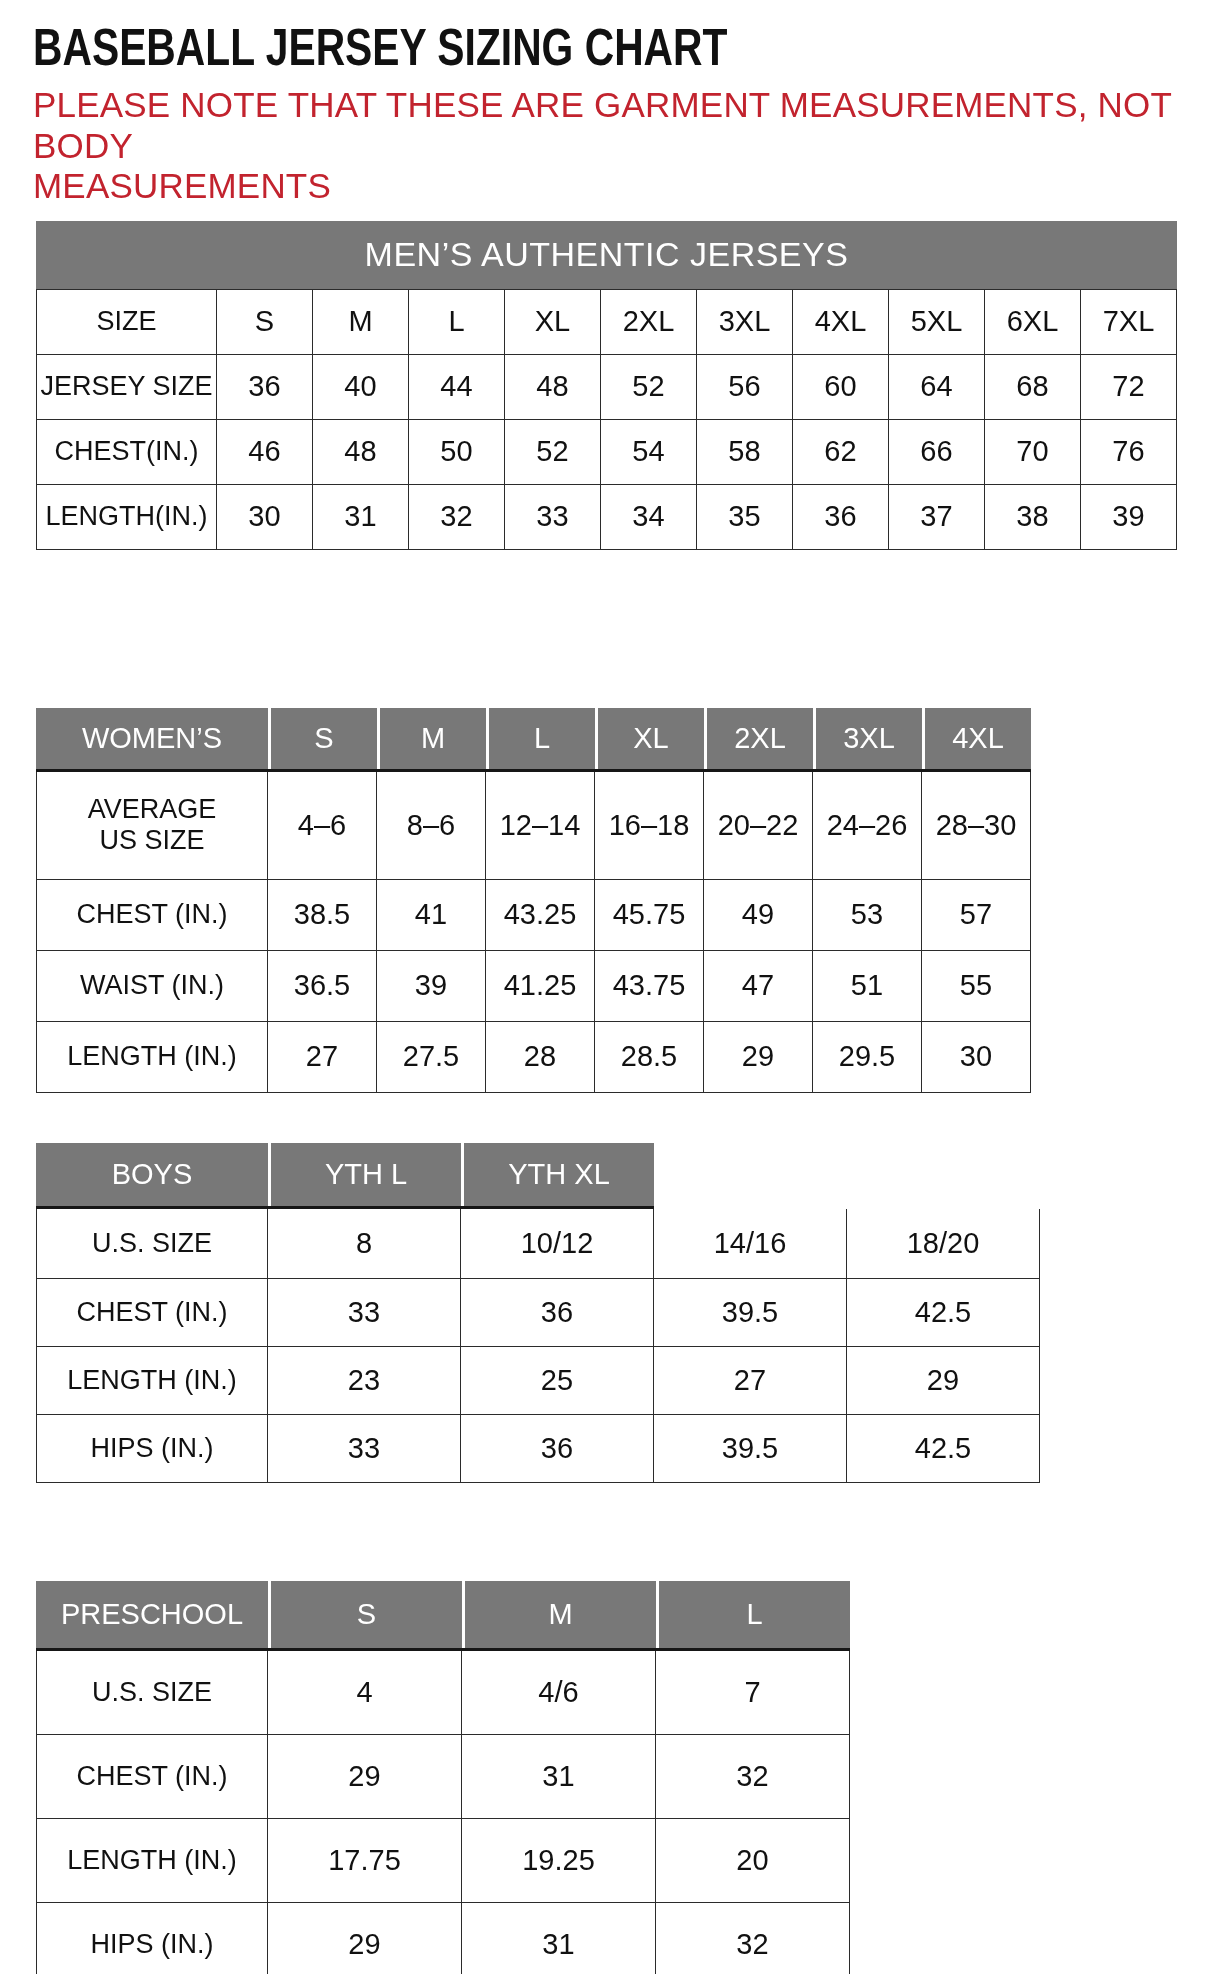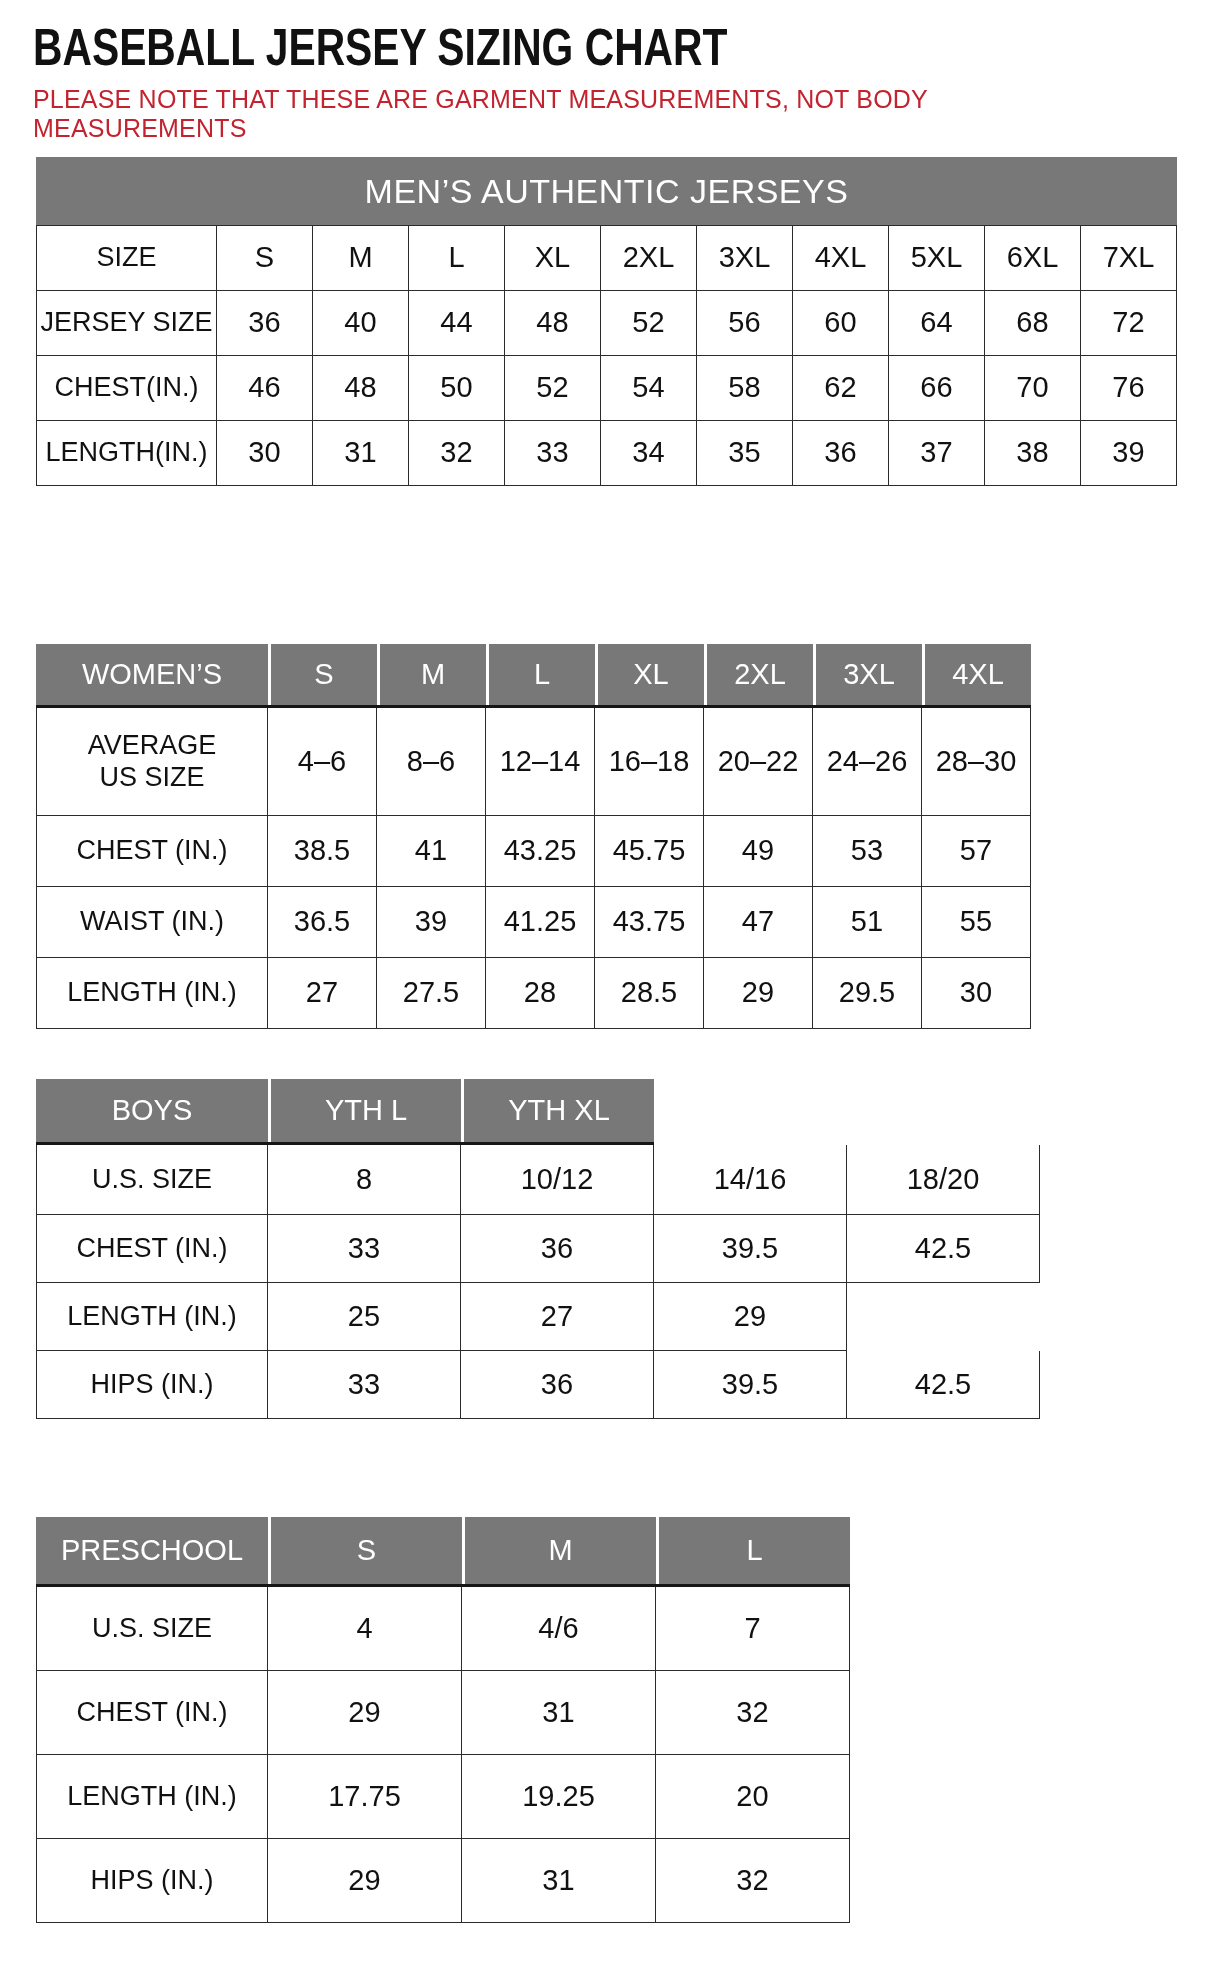--- a/index.html
+++ b/index.html
@@ -16,7 +16,7 @@
     transform:scaleX(0.80); transform-origin:left top;
   }
   .note {
-    margin-top:12px; color:var(--red); font-size:25px; line-height:1.16;
+    margin-top:12px; color:var(--red); font-size:35px; line-height:1.16;
     white-space:pre-line; letter-spacing:0.2px;
   }
   .tbl { width:-moz-fit-content; width:fit-content; margin-left:3px; }

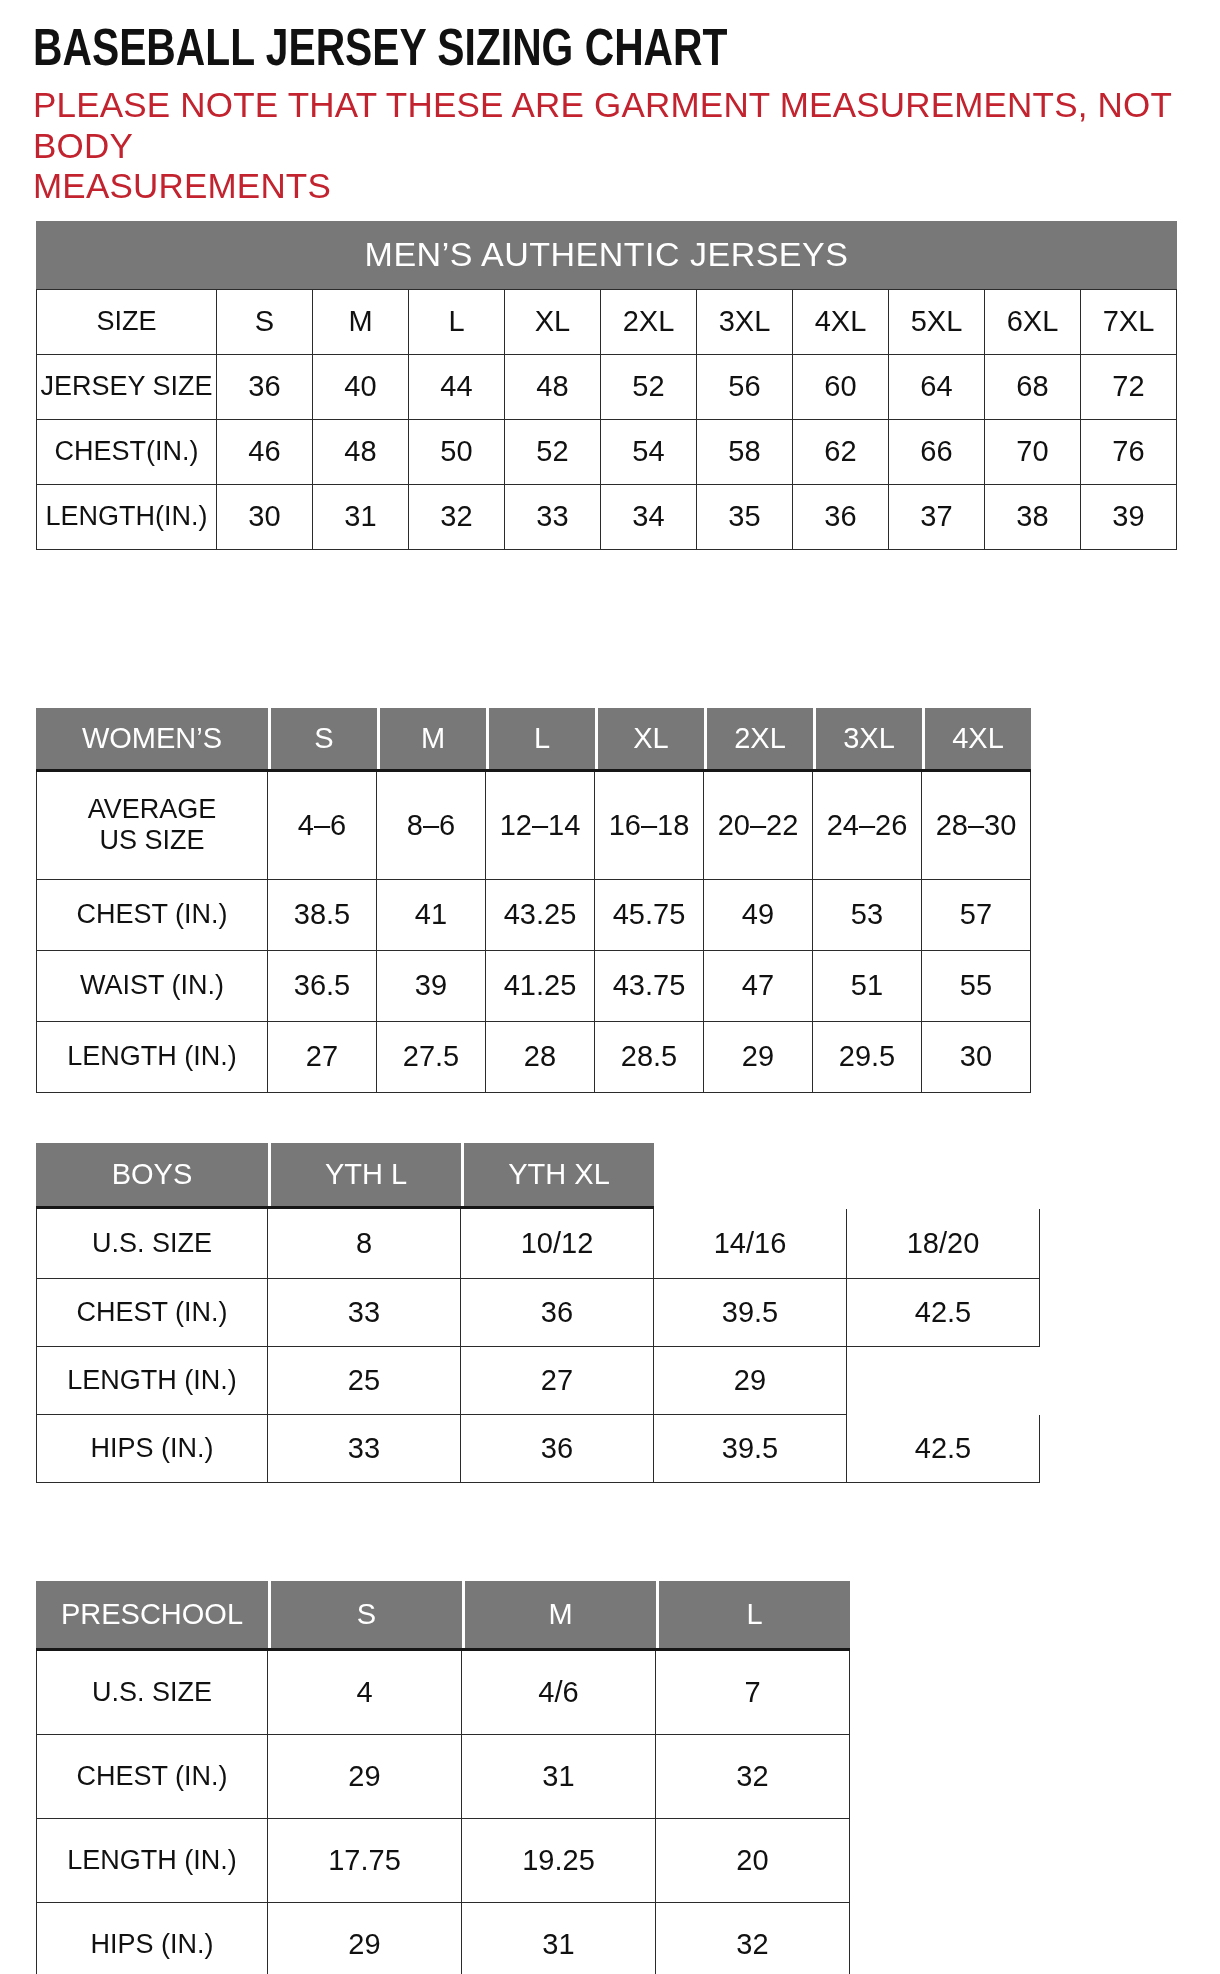--- a/index.html
+++ b/index.html
@@ -193,6 +193,7 @@
         </div>
         <div class="trow" style="height: 68px;">
           <div class="cell label" style="width: 231px;">LENGTH (IN.)</div>
+          <div class="cell" style="width: 193px;">23</div>
           <div class="cell" style="width: 193px;">25</div>
           <div class="cell" style="width: 193px;">27</div>
           <div class="cell" style="width: 193px;">29</div>

